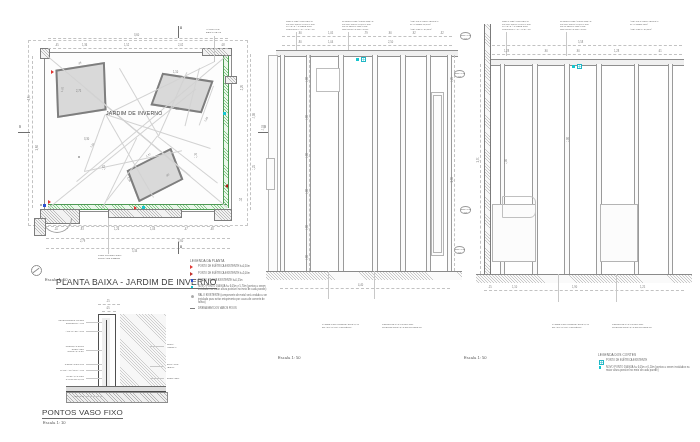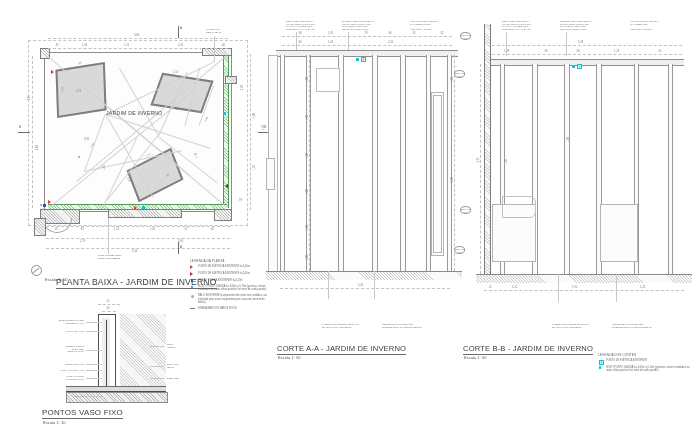--- a/index.html
+++ b/index.html
@@ -420,7 +420,6 @@
 01</div>
   </div>
 
-  <div class="title" style="left:277px;top:344px;font-size:7.6px;">CORTE A-A - JARDIM DE INVERNO</div>
   <div class="subtitle" style="left:278px;top:355px;">Escala 1: 50</div>
 
   <div class="elev" style="left:462px;top:18px;width:230px;height:318px;">

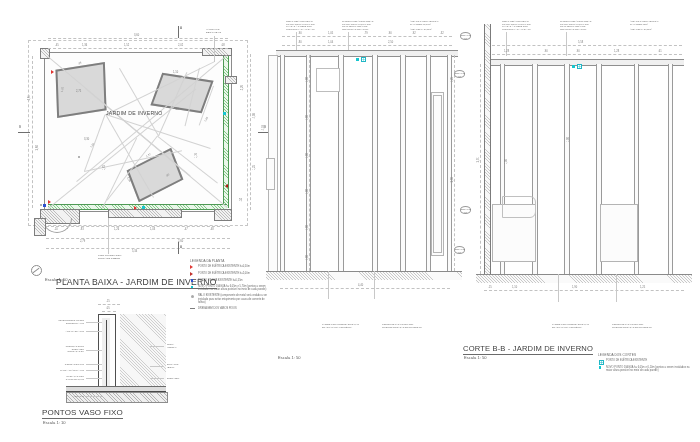--- a/index.html
+++ b/index.html
@@ -499,7 +499,6 @@
 01</div>
   </div>
 
-  <div class="title" style="left:463px;top:344px;font-size:7.6px;">CORTE B-B - JARDIM DE INVERNO</div>
   <div class="subtitle" style="left:464px;top:355px;">Escala 1: 50</div>
 
   <div class="legend" style="left:598px;top:353px;width:92px;">

